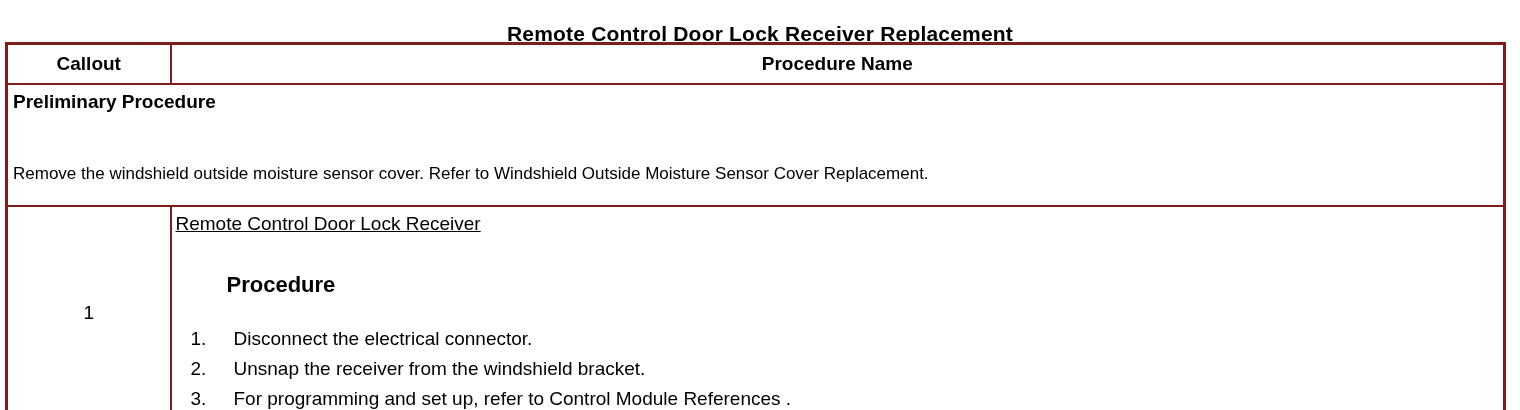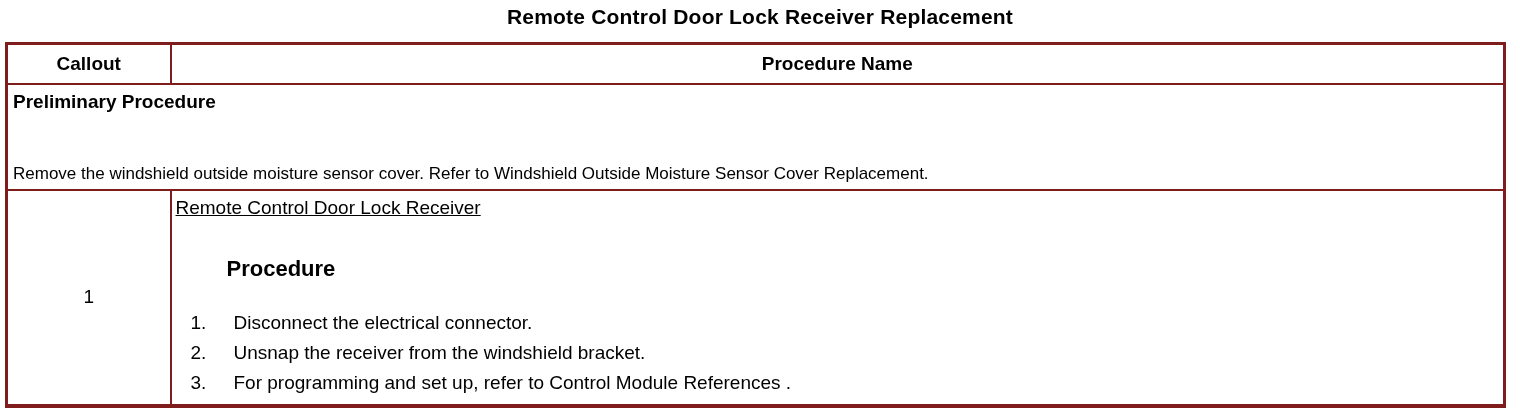--- a/index.html
+++ b/index.html
@@ -13,7 +13,7 @@
   }
   .doc-title {
     position: absolute;
-    top: 5px; left: 0; width: 1520px;
+    top: 22px; left: 0; width: 1520px;
     text-align: center;
     font-size: 21px;
     font-weight: bold;

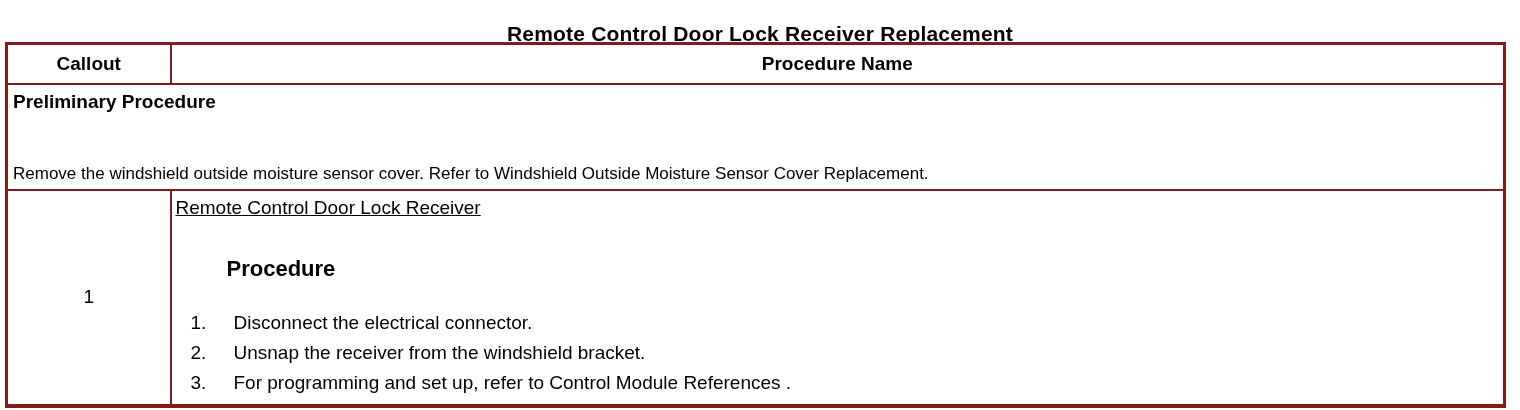--- a/index.html
+++ b/index.html
@@ -42,7 +42,7 @@
   }
   td.prelim-cell {
     height: 95px;
-    padding: 5px 4px 4px 5px;
+    padding: 5px 4px 20px 5px;
     vertical-align: top;
   }
   .prelim-heading {

